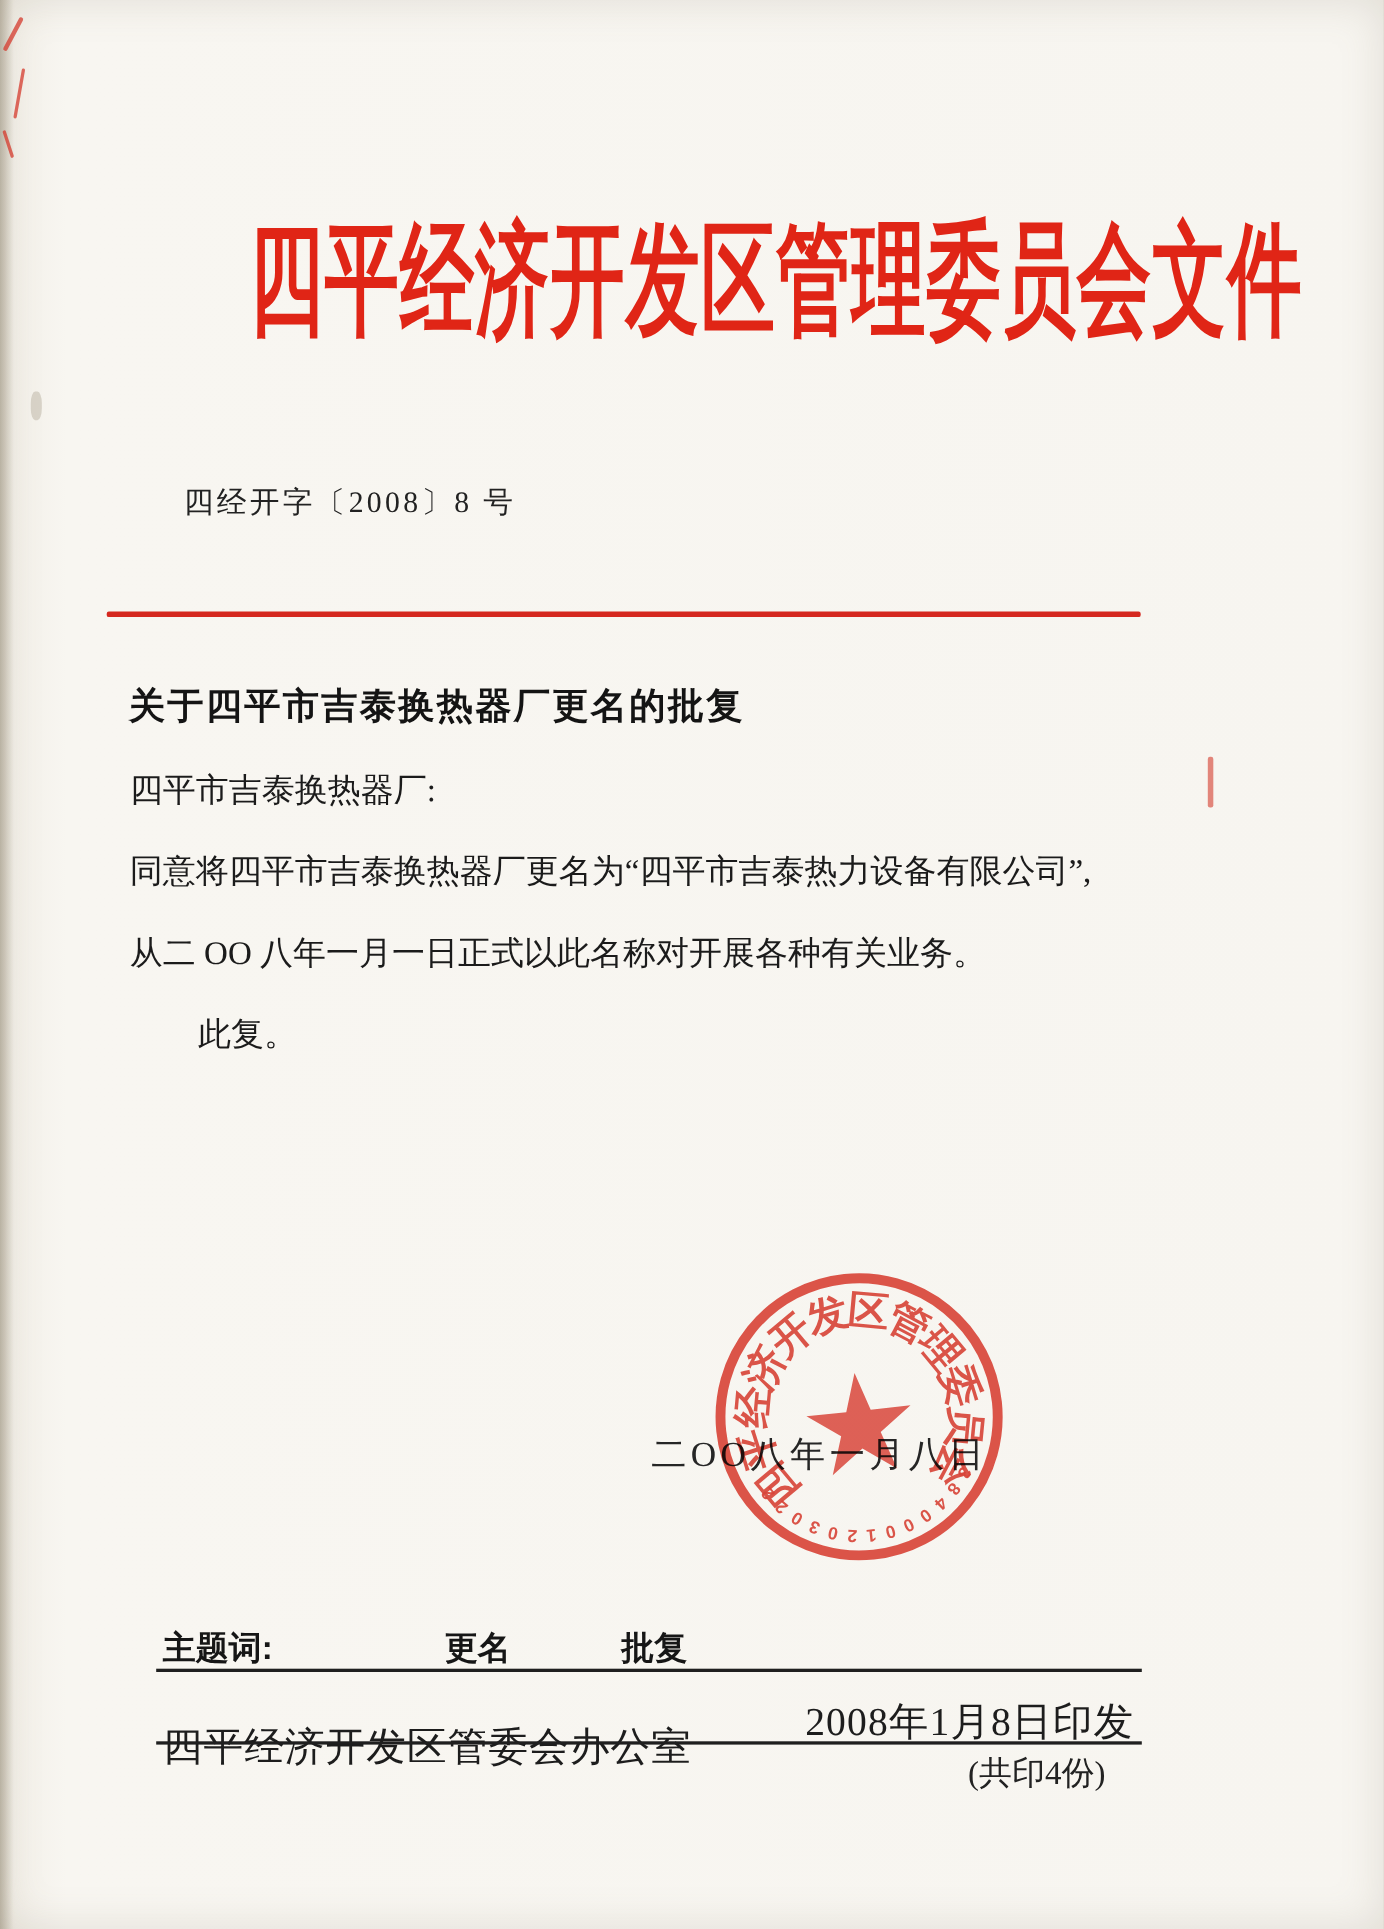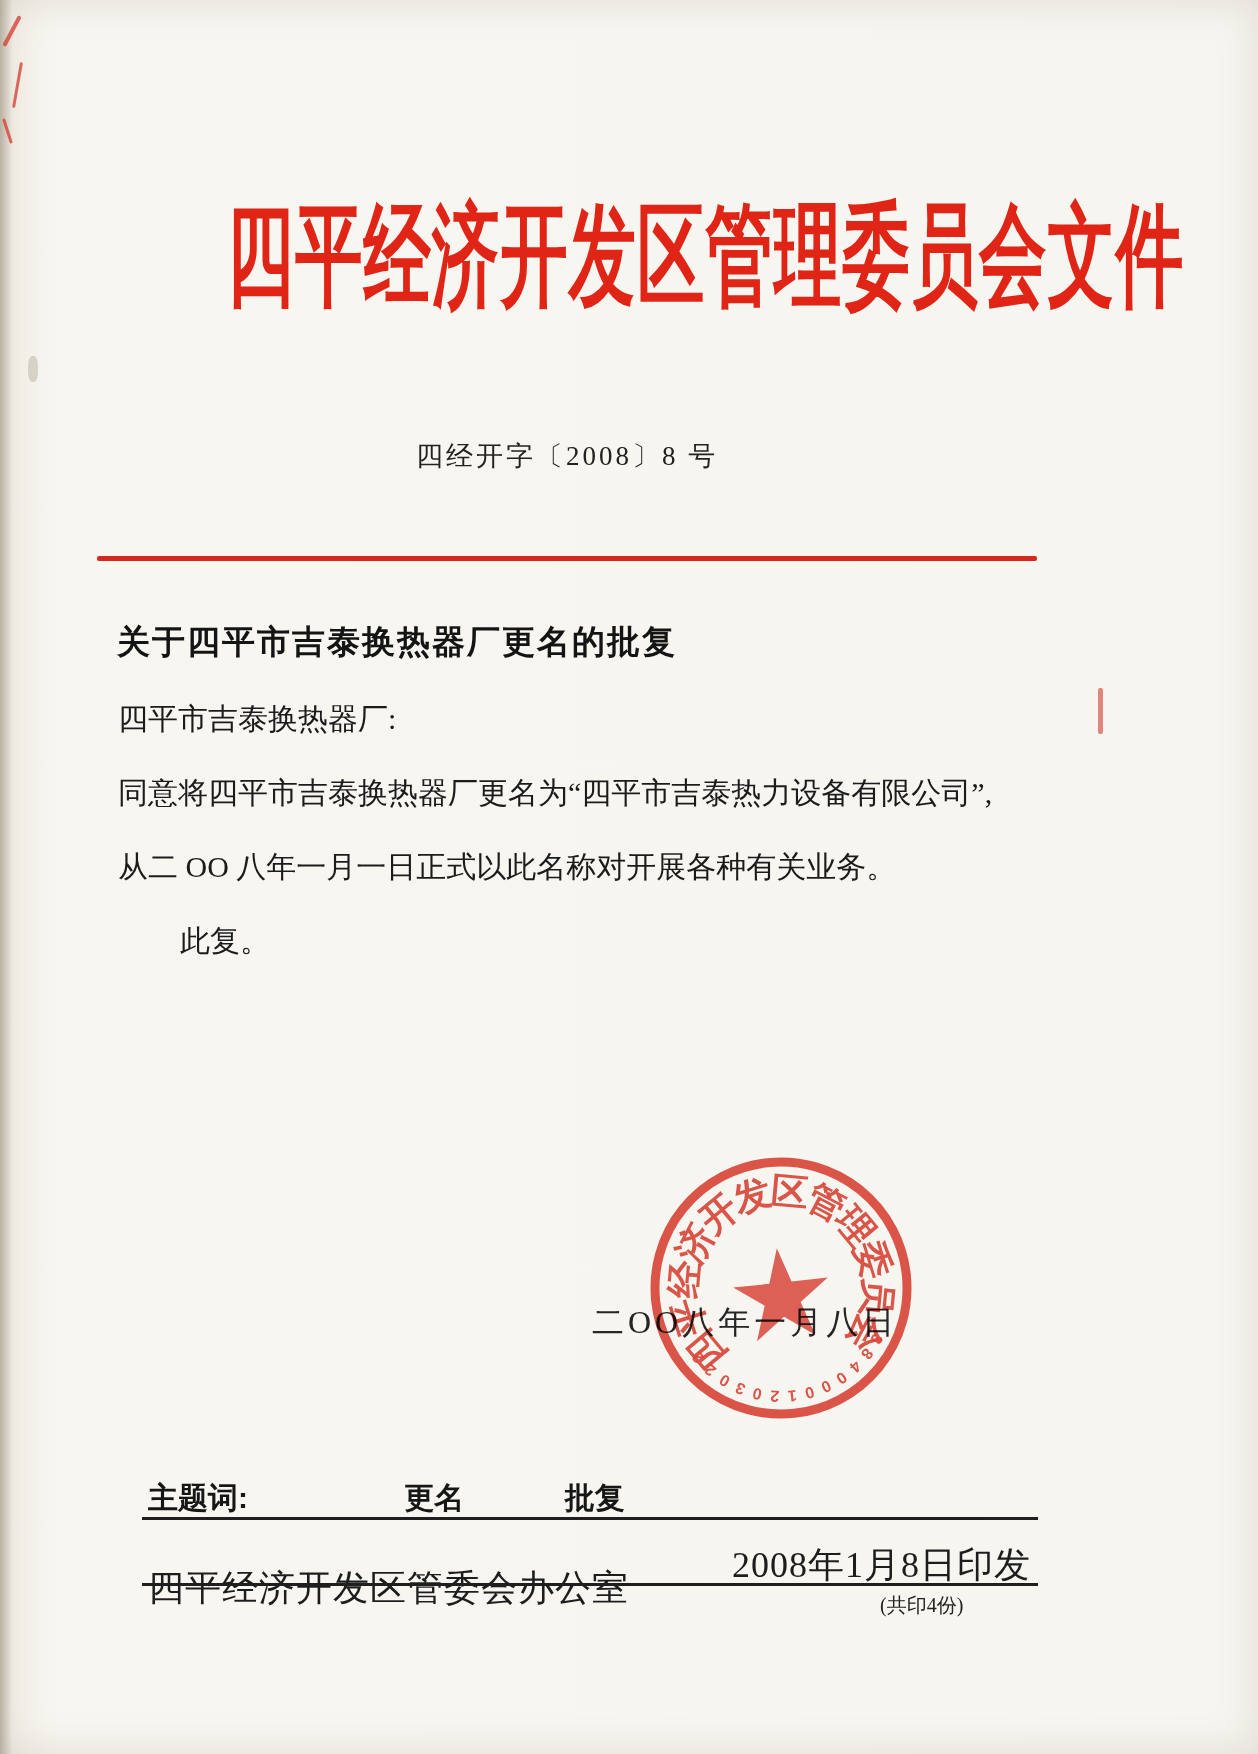--- a/index.html
+++ b/index.html
@@ -18,7 +18,7 @@
     letter-spacing:2px;
   }
   .doc-number{
-    top:438px;left:167px;width:800px;text-align:center;
+    top:438px;left:167px;width:800px;
     font-size:27px;letter-spacing:3px;color:#222;
   }
   .red-rule{top:556px;left:97px;width:940px;height:5px;background:#d5281f;border-radius:2px;}

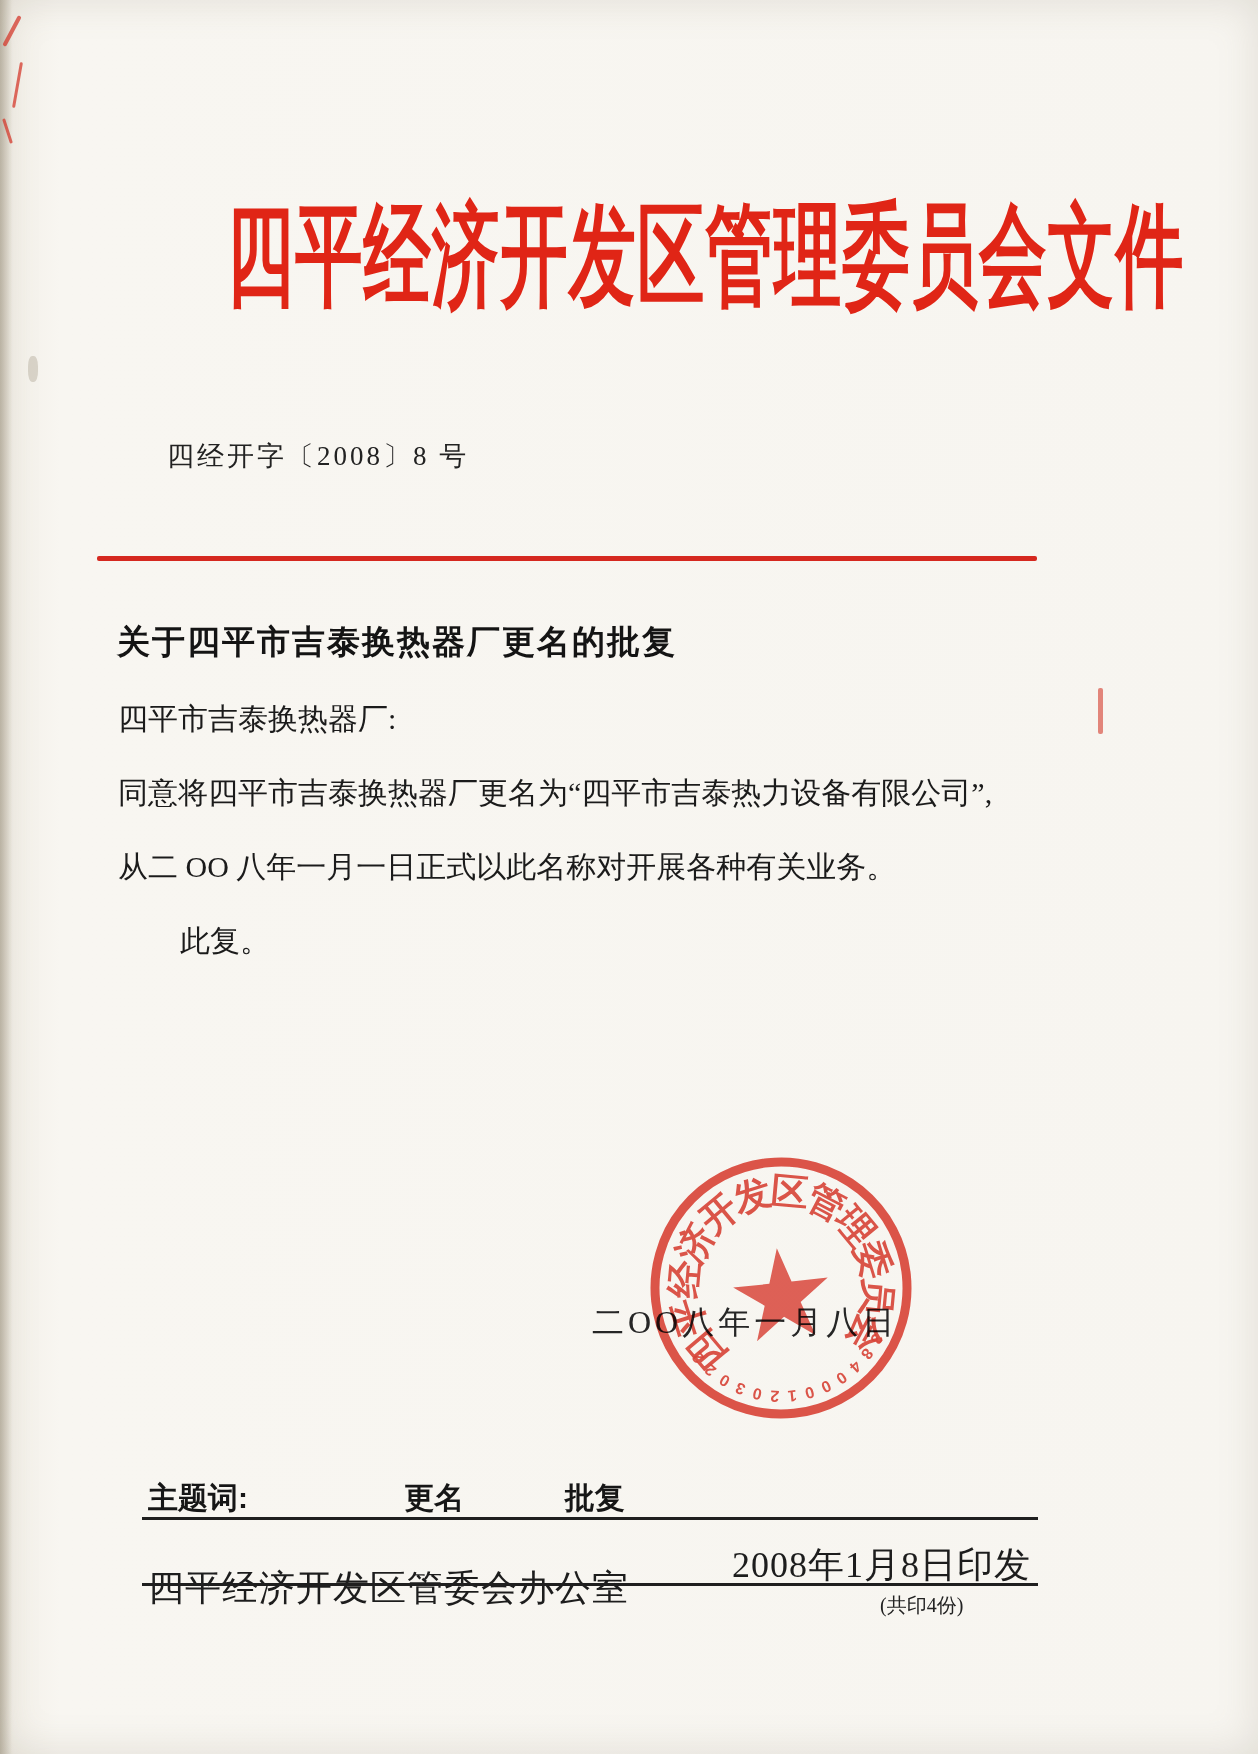--- a/index.html
+++ b/index.html
@@ -47,7 +47,7 @@
   .rule-2{top:1583px;}
   .footer-office{top:1540px;left:148px;font-size:36px;letter-spacing:1px;color:#1d1d1d;white-space:nowrap;margin-top:24px;}
   .footer-printdate{top:1541px;left:732px;font-size:36px;letter-spacing:1px;color:#1d1d1d;white-space:nowrap;text-align:center;}
-  .footer-copies{top:1592px;left:880px;font-size:20px;color:#222;white-space:nowrap;}
+  .footer-copies{top:1592px;left:880px;font-size:30px;color:#222;white-space:nowrap;}
   
   .scratch{background:#d43a2c;opacity:.75;border-radius:2px;}
   .scr1{top:14px;left:10px;width:4px;height:34px;transform:rotate(28deg);}

